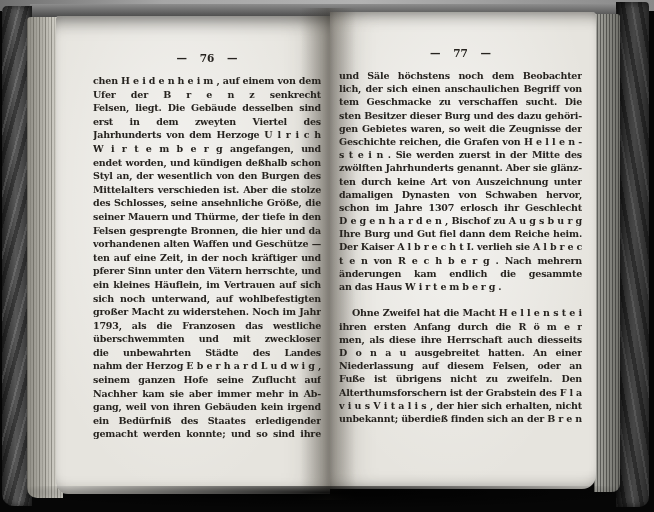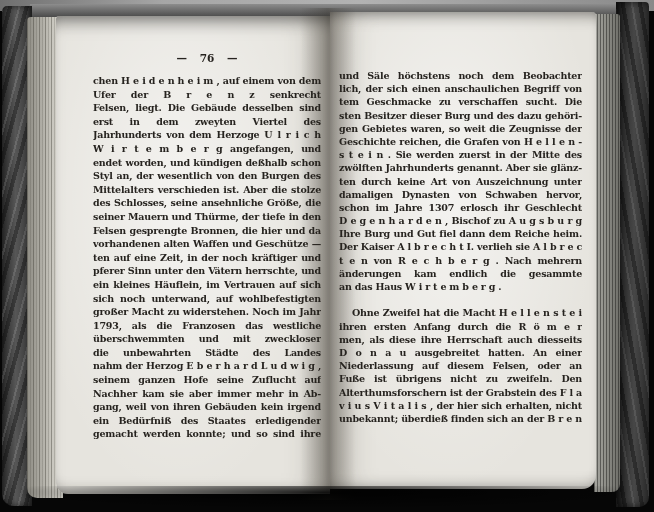--- a/index.html
+++ b/index.html
@@ -149,6 +149,7 @@
   </div>
 
   <div class="abs page page-right">
+    <div class="header header-right">— 77 —</div>
     <div class="text text-right">
         <div class="tline">und Säle höchstens noch dem Beobachter dien-</div>
         <div class="tline">lich, der sich einen anschaulichen Begriff von al-</div>

